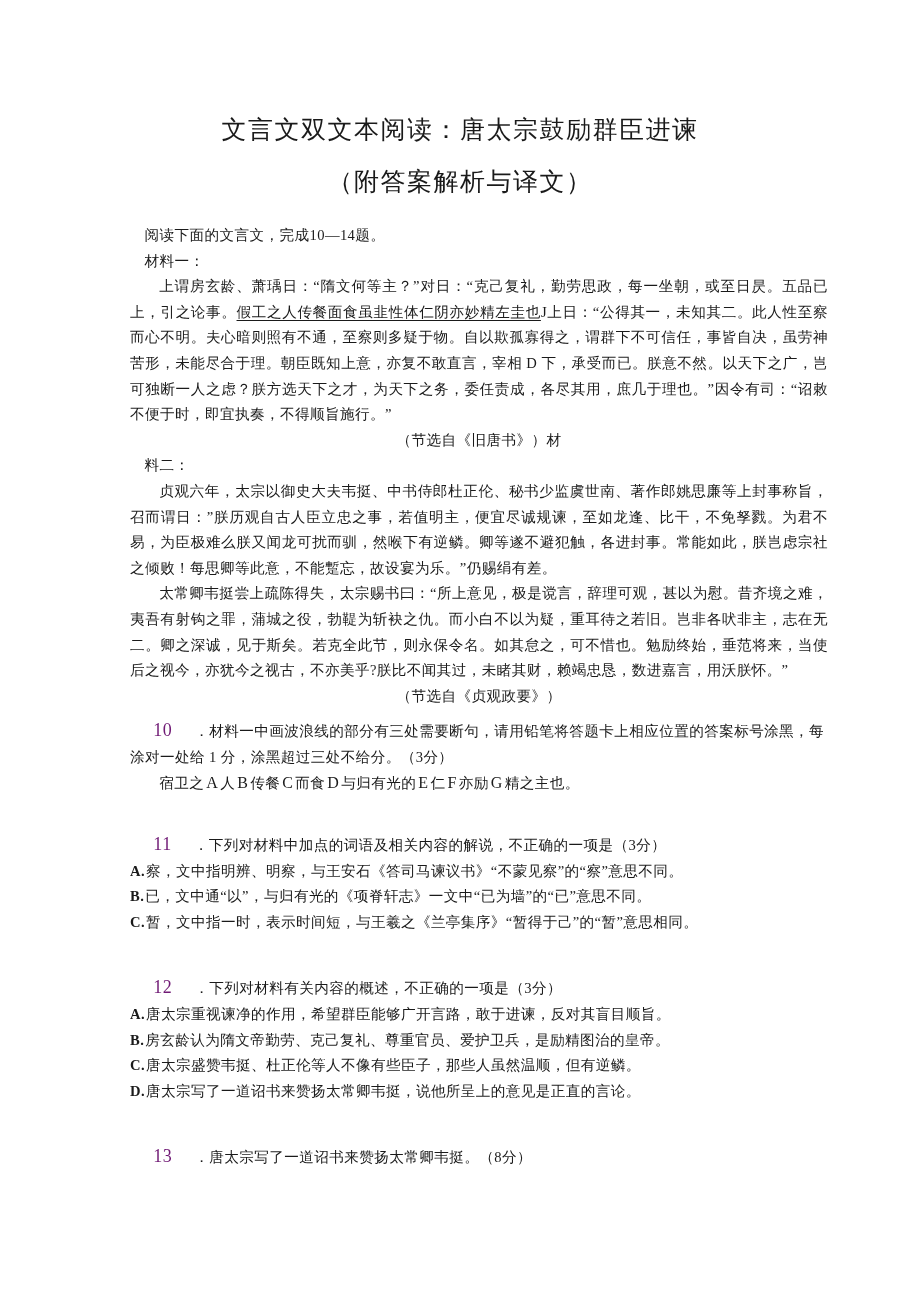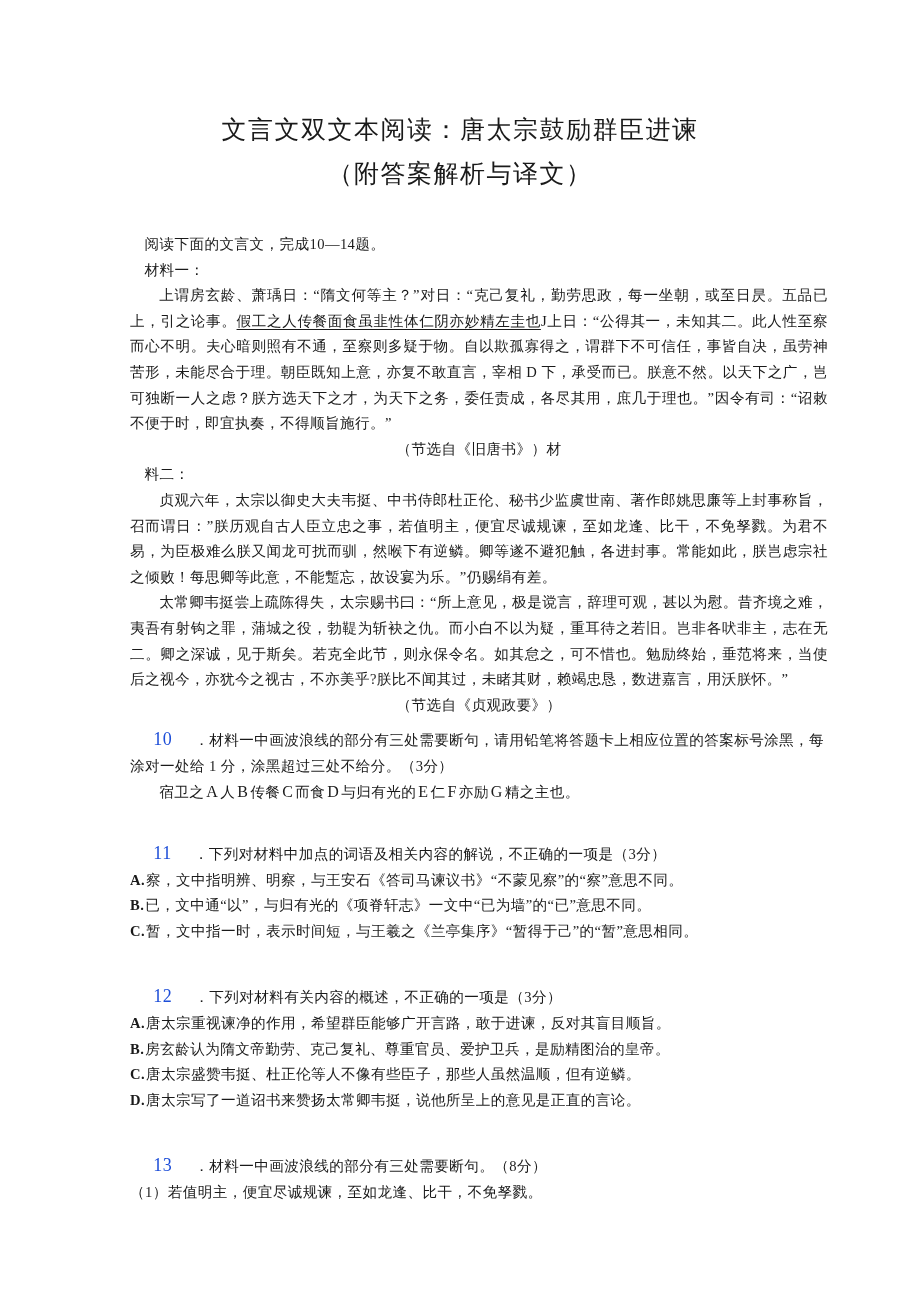--- a/index.html
+++ b/index.html
@@ -40,7 +40,7 @@
     letter-spacing: 1.5px;
     line-height: 44px;
     font-weight: 400;
-    margin: 0;
+    margin: 8px;
   }
 
   

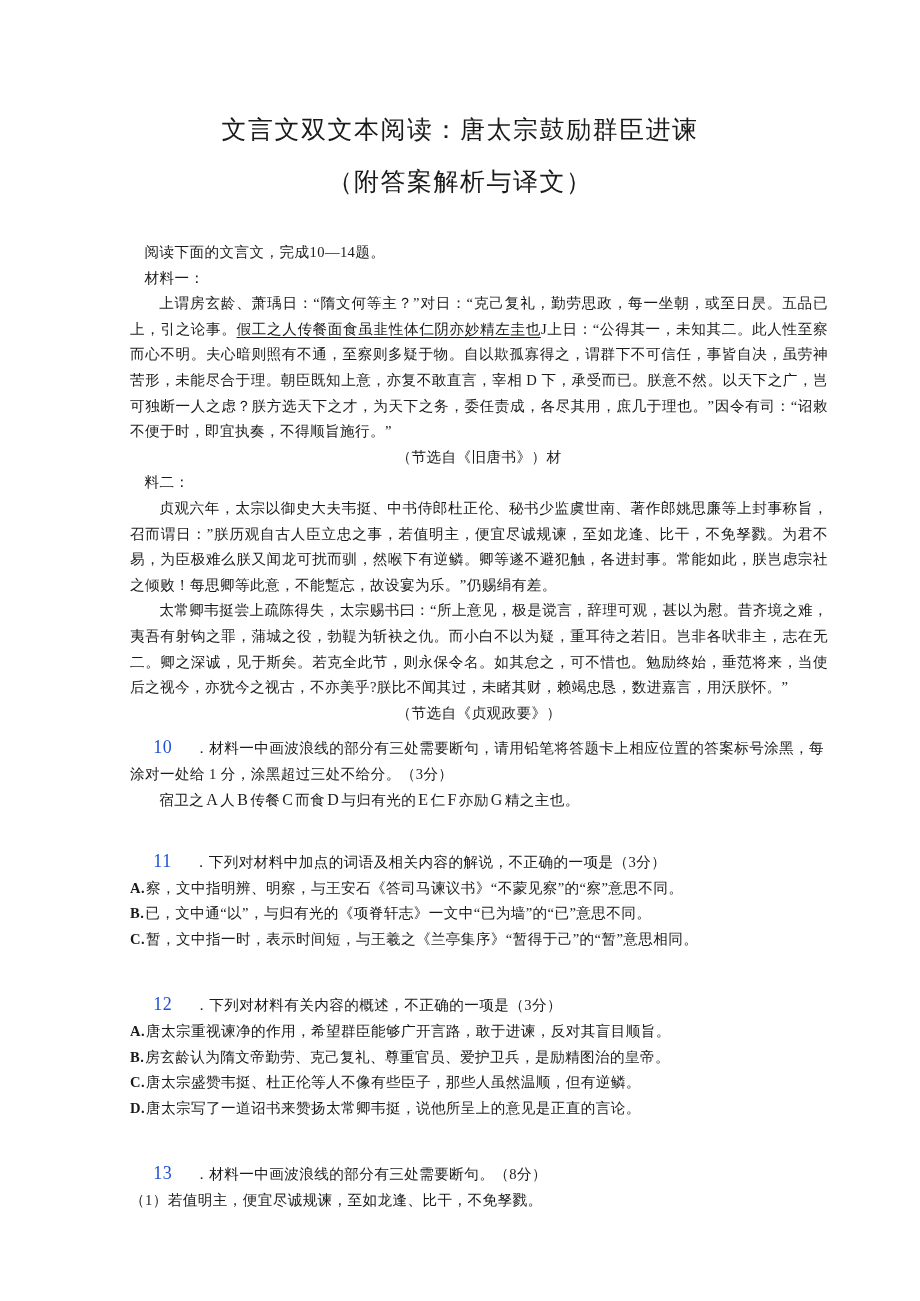--- a/index.html
+++ b/index.html
@@ -45,7 +45,7 @@
 
   
   .body-area {
-    margin-top: 36px;
+    margin-top: 19px;
     padding-left: 130px;
     padding-right: 92px;
   }

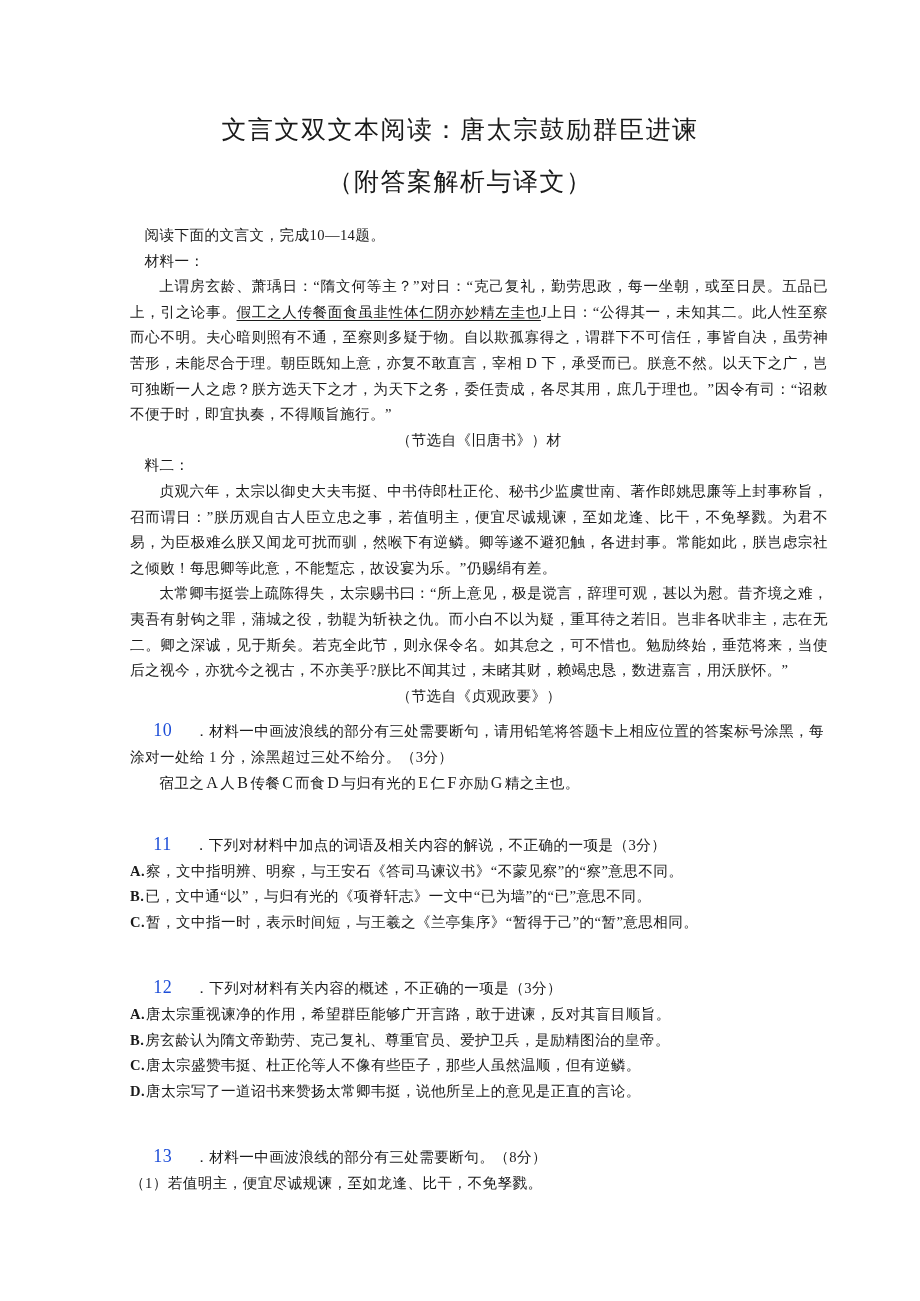--- a/index.html
+++ b/index.html
@@ -94,7 +94,7 @@
     letter-spacing: 0.4px;
   }
   .q-num {
-    color: #1d4ed8;
+    color: #701a75;
     font-size: 18px;
     letter-spacing: 0.5px;
     padding-right: 22px;

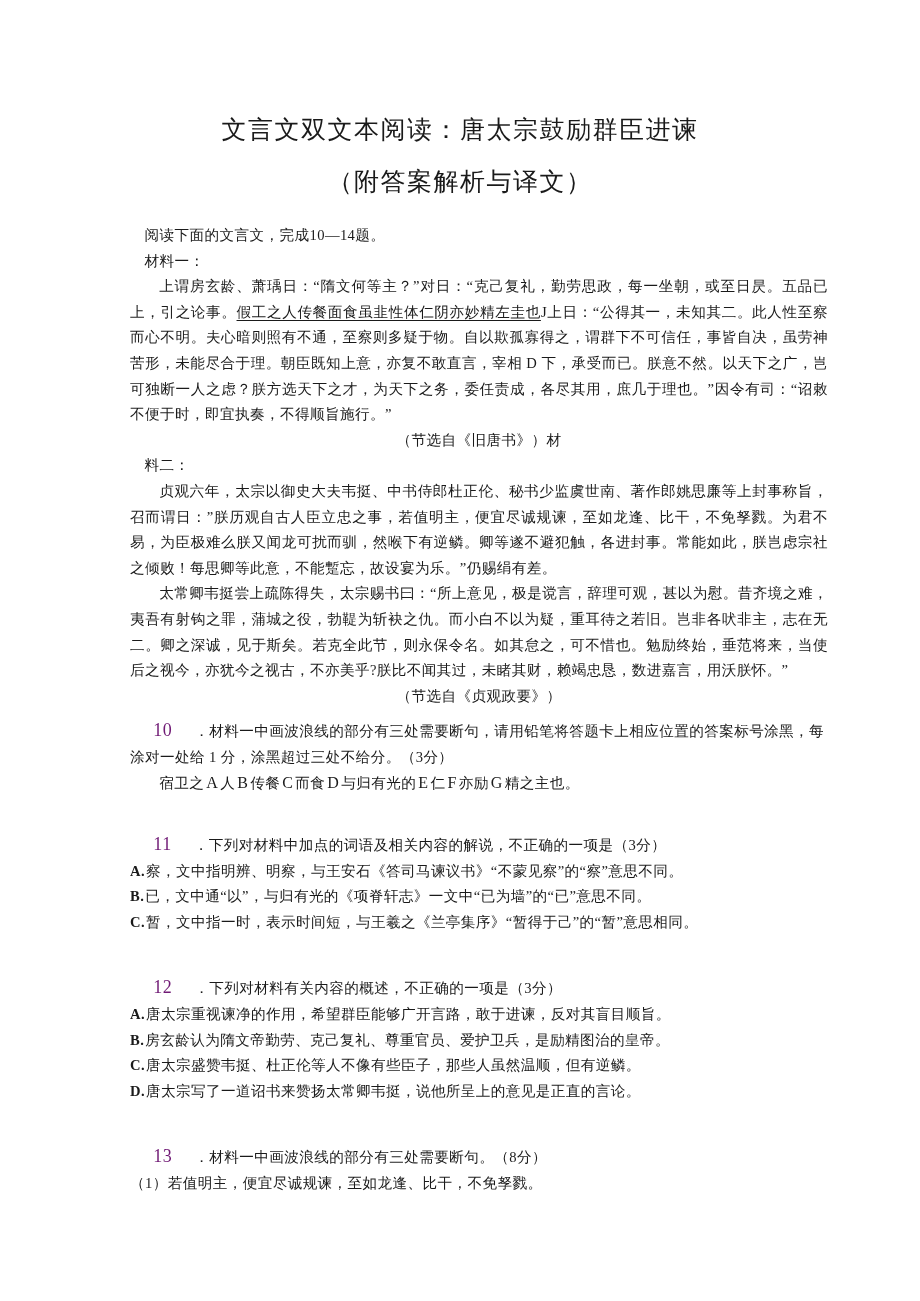--- a/index.html
+++ b/index.html
@@ -189,7 +189,7 @@
     <div class="gap-lg"></div>
 
     <div class="q-block">
-      <p class="q-head"><span class="q-num">13</span><span>．材料一中画波浪线的部分有三处需要断句。（8分）</span></p>
+      <p class="q-head"><span class="q-num">13</span><span>．唐太宗写了一道诏书来赞扬太常卿韦挺。（8分）</span></p>
       <p class="sub-q"><span>（1）</span><span>若值明主，便宜尽诚规谏，至如龙逢、比干，不免孥戮。</span></p>
     </div>
 

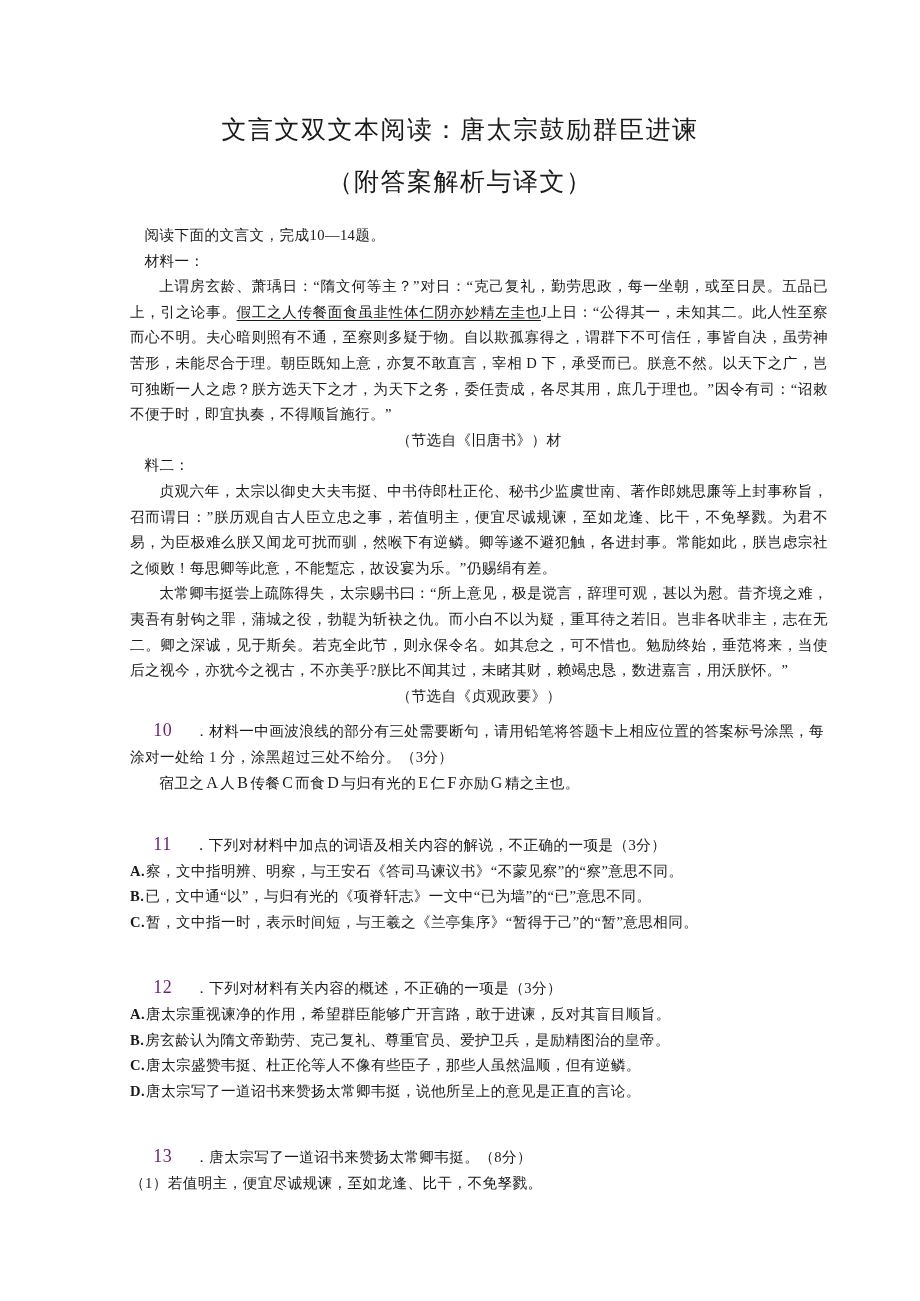--- a/index.html
+++ b/index.html
@@ -190,7 +190,6 @@
 
     <div class="q-block">
       <p class="q-head"><span class="q-num">13</span><span>．唐太宗写了一道诏书来赞扬太常卿韦挺。（8分）</span></p>
-      <p class="sub-q"><span>（1）</span><span>若值明主，便宜尽诚规谏，至如龙逢、比干，不免孥戮。</span></p>
     </div>
 
   </div>

